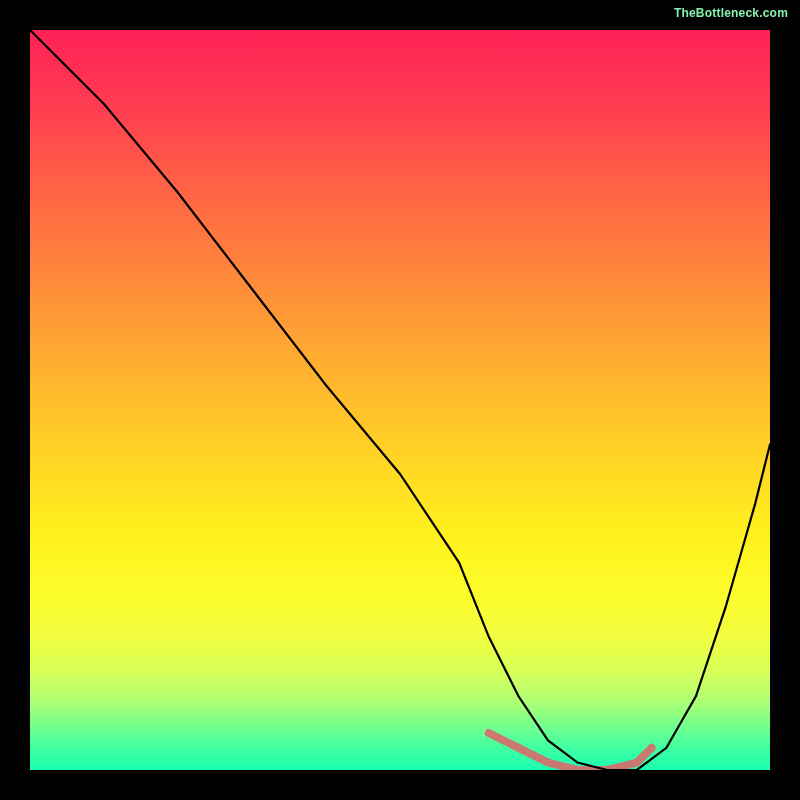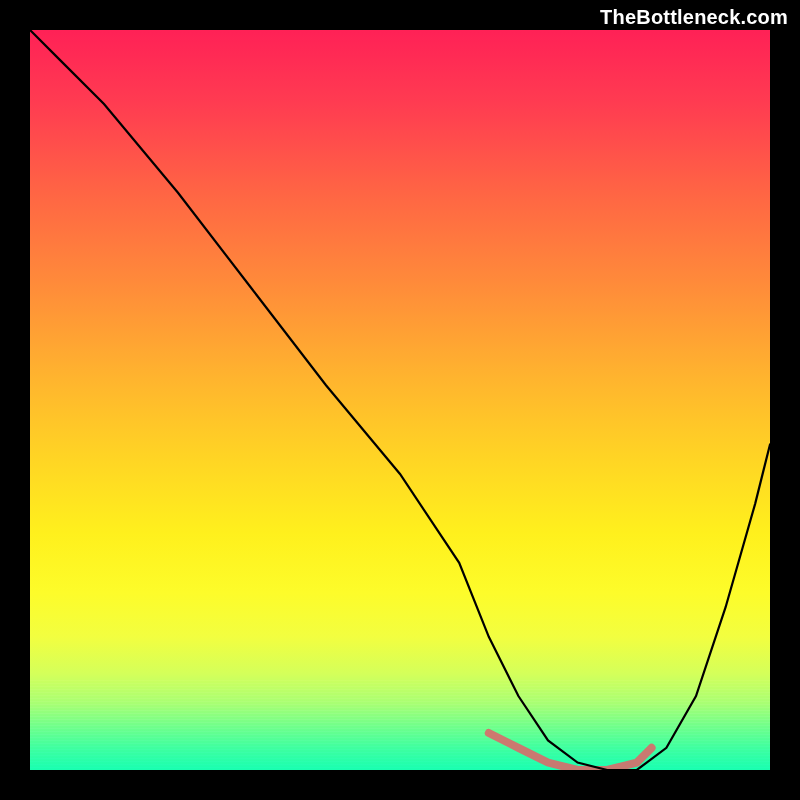--- a/index.html
+++ b/index.html
@@ -86,8 +86,8 @@
     position: absolute;
     top: 6px;
     right: 12px;
-    color: #ffffff;
-    font-size: 20px;
+    color: #86efac;
+    font-size: 12px;
     font-weight: 600;
     letter-spacing: 0.2px;
   }

